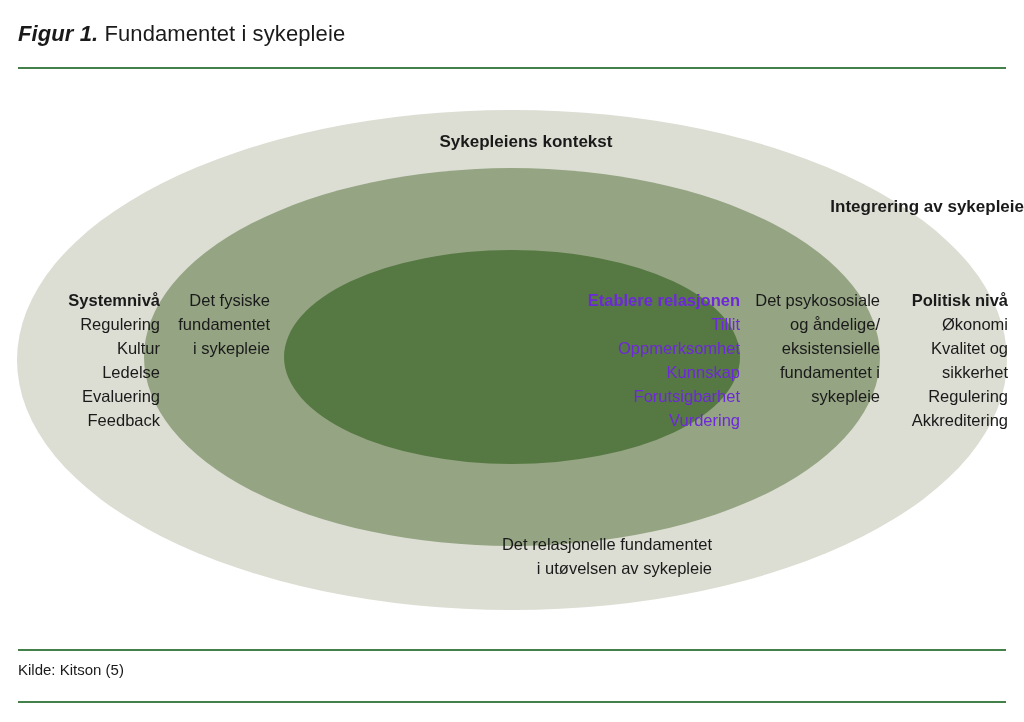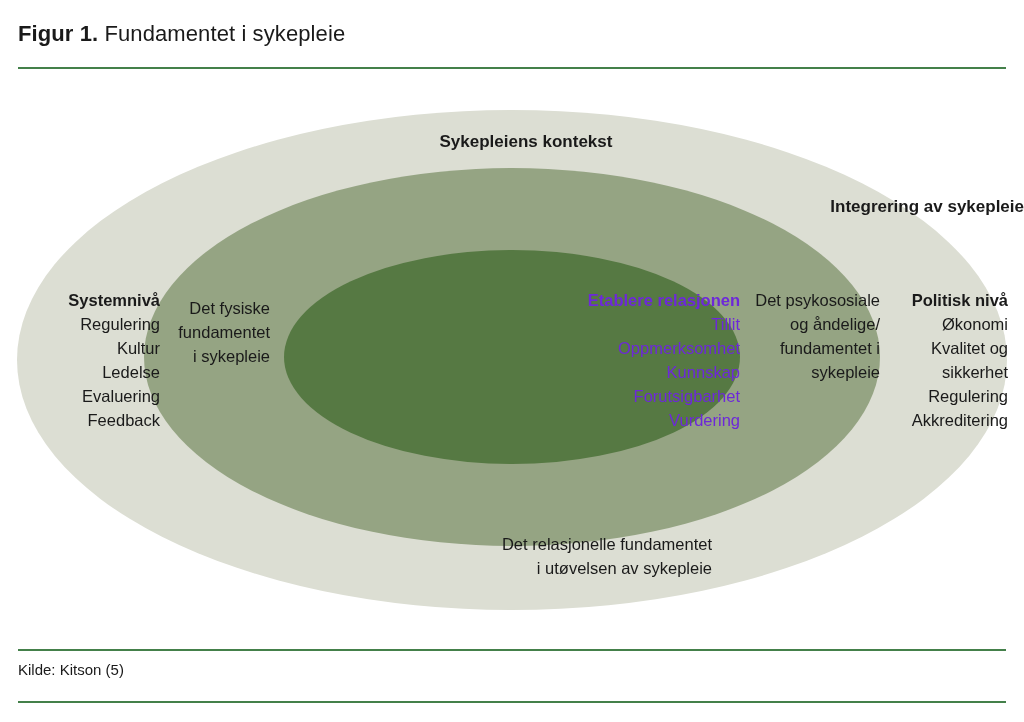--- a/index.html
+++ b/index.html
@@ -8,7 +8,7 @@
   .page { position:relative; width:1024px; height:722px; background:#ffffff; overflow:hidden; }
 
   .fig-title { position:absolute; left:18px; top:21px; font-size:22px; letter-spacing:0.1px; }
-  .fig-title .bold { font-weight:bold; }
+  .fig-title .bold { font-weight:bold;font-style:italic; }
 
   .rule { position:absolute; left:18px; width:988px; background:var(--rule,#44804a); }
   .rule-top    { top:67px;  height:2px; }

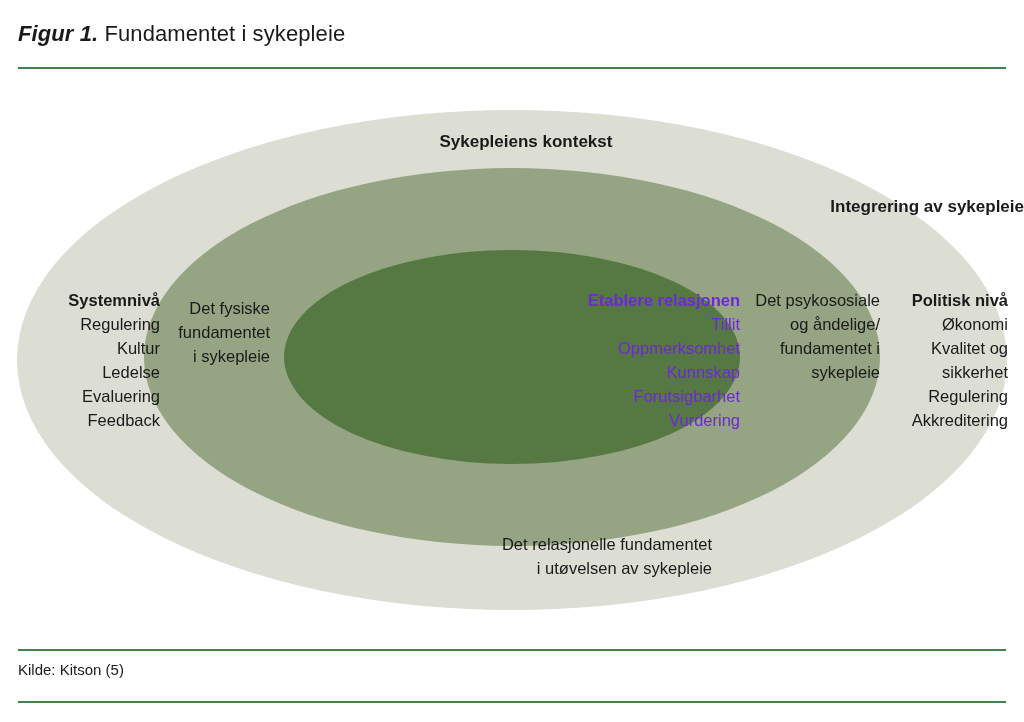--- a/index.html
+++ b/index.html
@@ -30,7 +30,7 @@
 
   .inner-block   { left:284px; top:288px; width:456px; color:#6d28d9; }
   .left-outer    { left:6px;   top:288px; width:154px; }
-  .left-middle   { left:146px; top:288px; width:124px;margin-top:8px; }
+  .left-middle   { left:146px; top:288px; width:124px; }
   .right-middle  { left:732px; top:288px; width:148px; }
   .right-outer   { left:870px; top:288px; width:138px; }
   .bottom-middle { left:312px; top:486px; width:400px;margin-top:46px; }

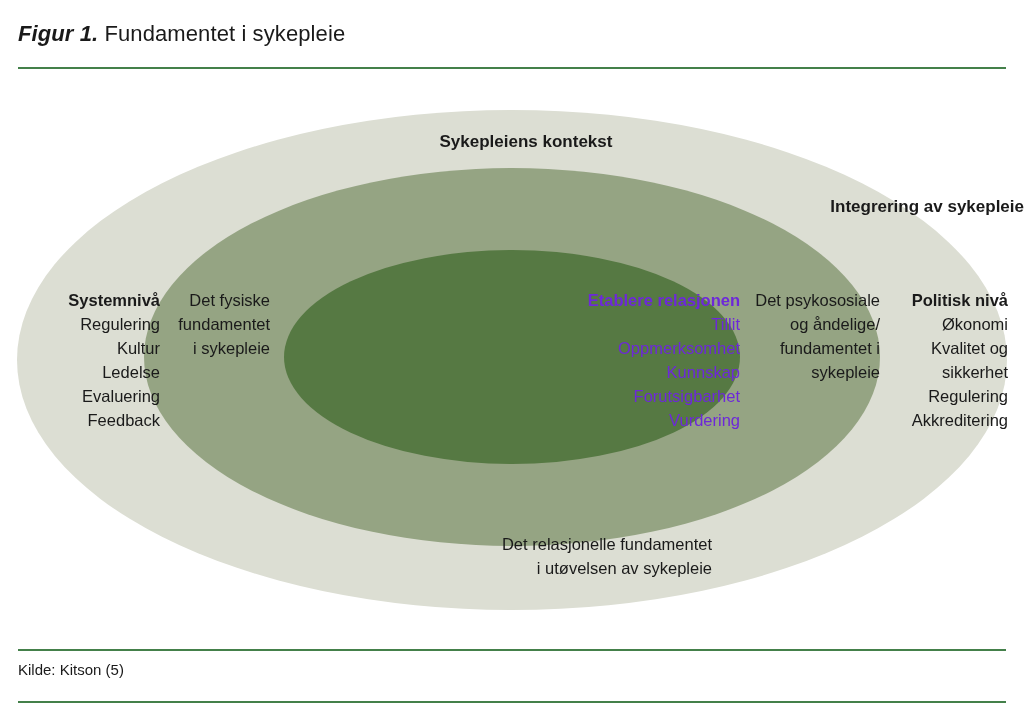--- a/index.html
+++ b/index.html
@@ -84,6 +84,7 @@
     <div class="block right-middle">
       <div>Det psykososiale</div>
       <div>og åndelige/</div>
+      <div>eksistensielle</div>
       <div>fundamentet i</div>
       <div>sykepleie</div>
     </div>

